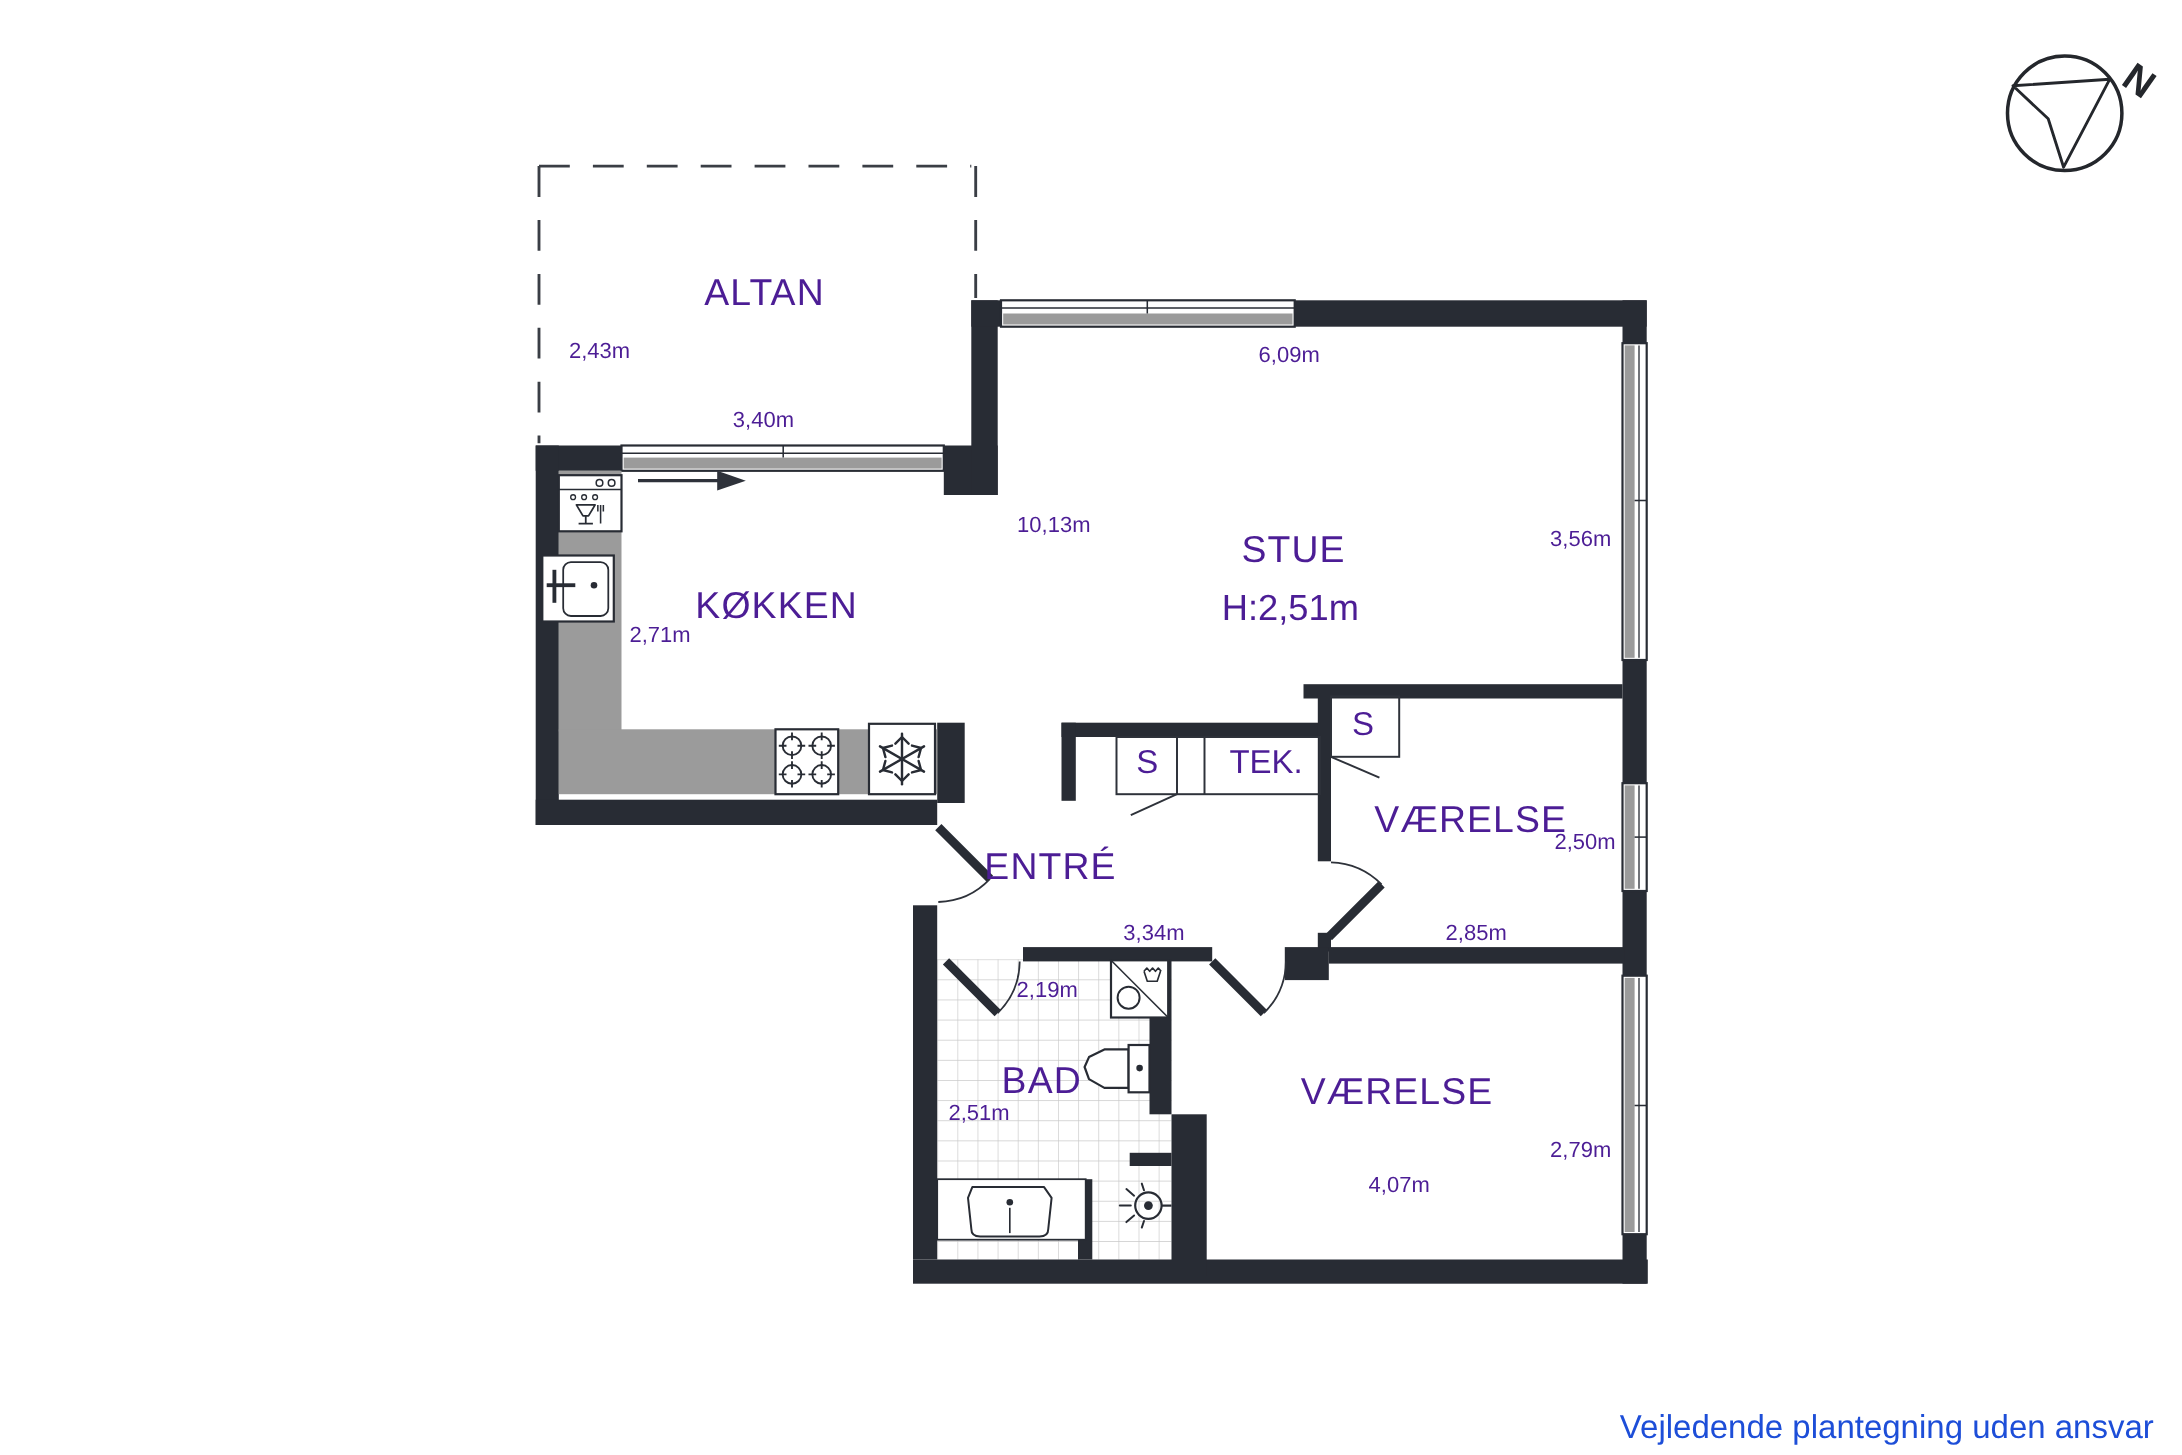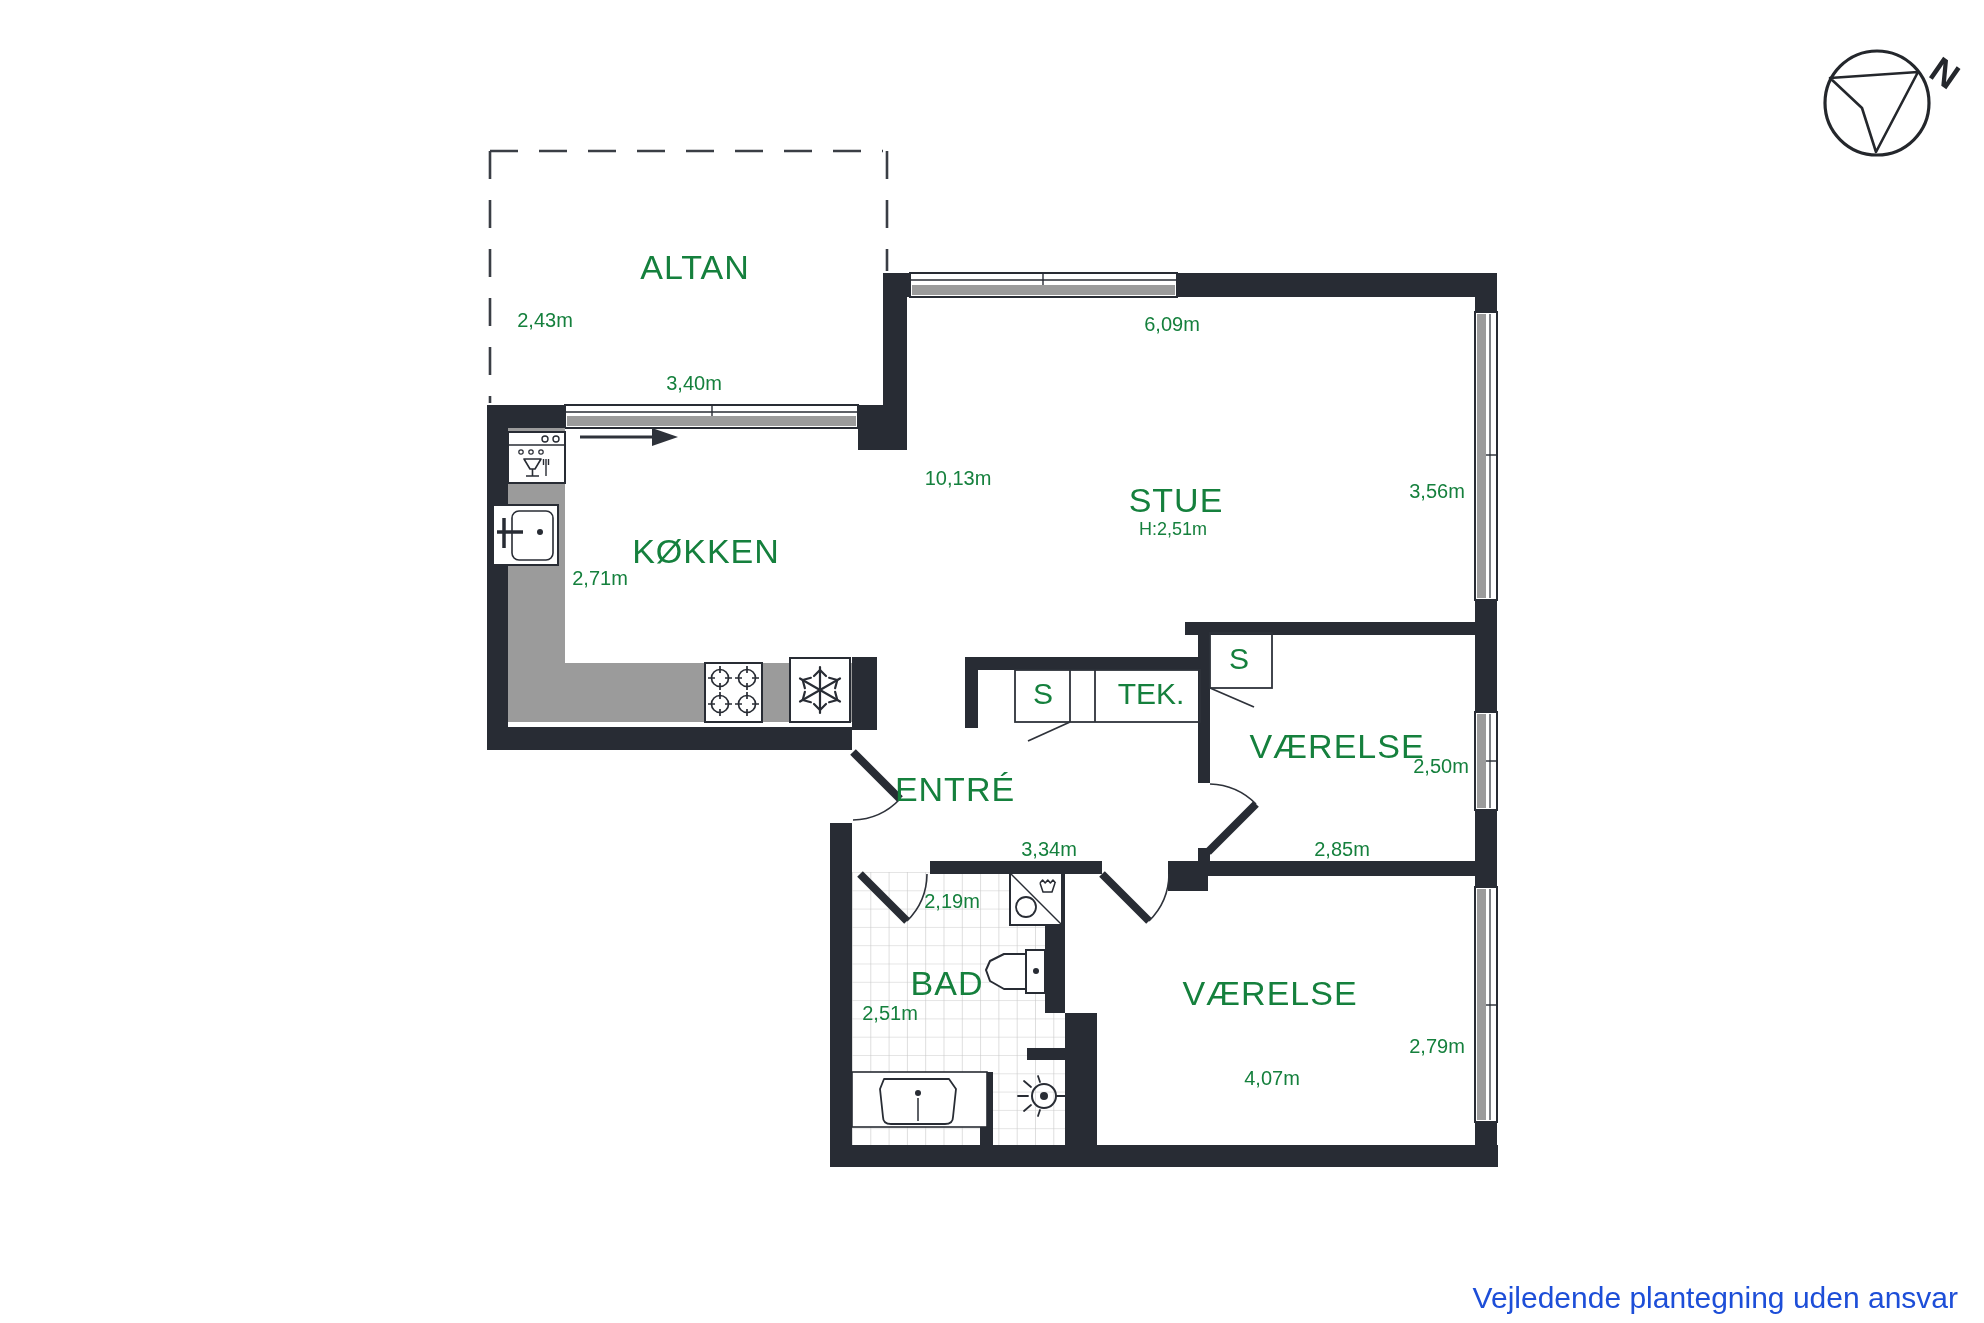--- a/index.html
+++ b/index.html
@@ -7,7 +7,7 @@
          font-family:"Liberation Sans",sans-serif;}
   #plan-svg{position:absolute;left:0;top:0;}
   #labels{position:absolute;left:0;top:0;width:100%;height:100%;pointer-events:none;}
-  .lbl{position:absolute;transform:translate(-50%,-50%);white-space:nowrap;color:#15803d;
+  .lbl{position:absolute;transform:translate(-50%,-50%);white-space:nowrap;color:#4c1d95;
        font-family:"Liberation Sans",sans-serif;}
   .room{font-size:34px;letter-spacing:1px;}
   .dim{font-size:20px;}

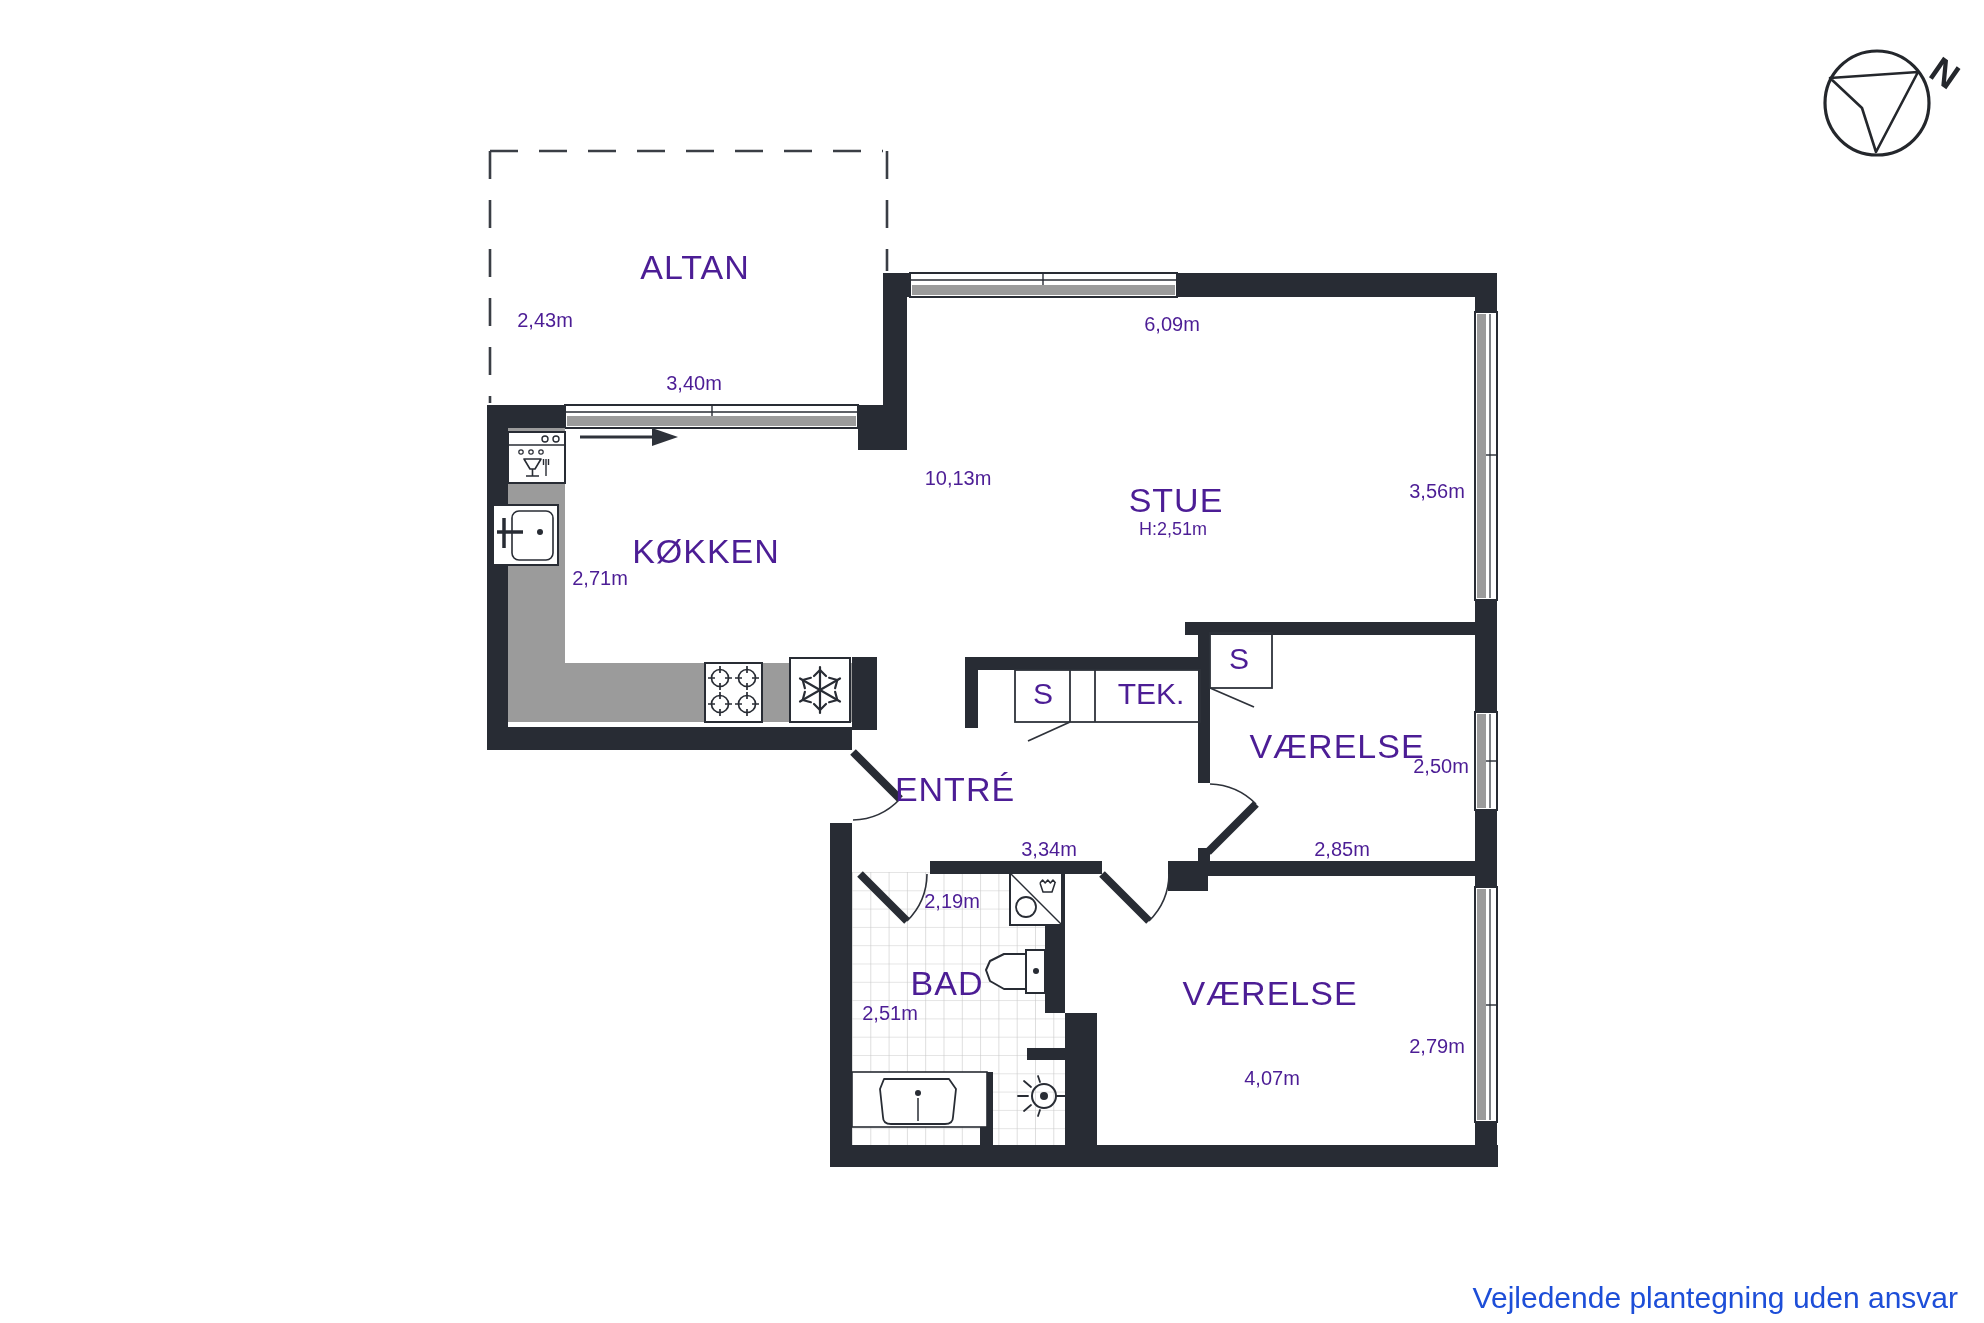--- a/index.html
+++ b/index.html
@@ -11,7 +11,7 @@
        font-family:"Liberation Sans",sans-serif;}
   .room{font-size:34px;letter-spacing:1px;}
   .dim{font-size:20px;}
-  .small{font-size:18px;}
+  .small{font-size:33px;margin-top:24px;}
   .closet{font-size:30px;}
   .disclaimer{position:absolute;top:1281px;right:26px;font-size:30px;color:#1d4ed8;
        font-family:"Liberation Sans",sans-serif;}

